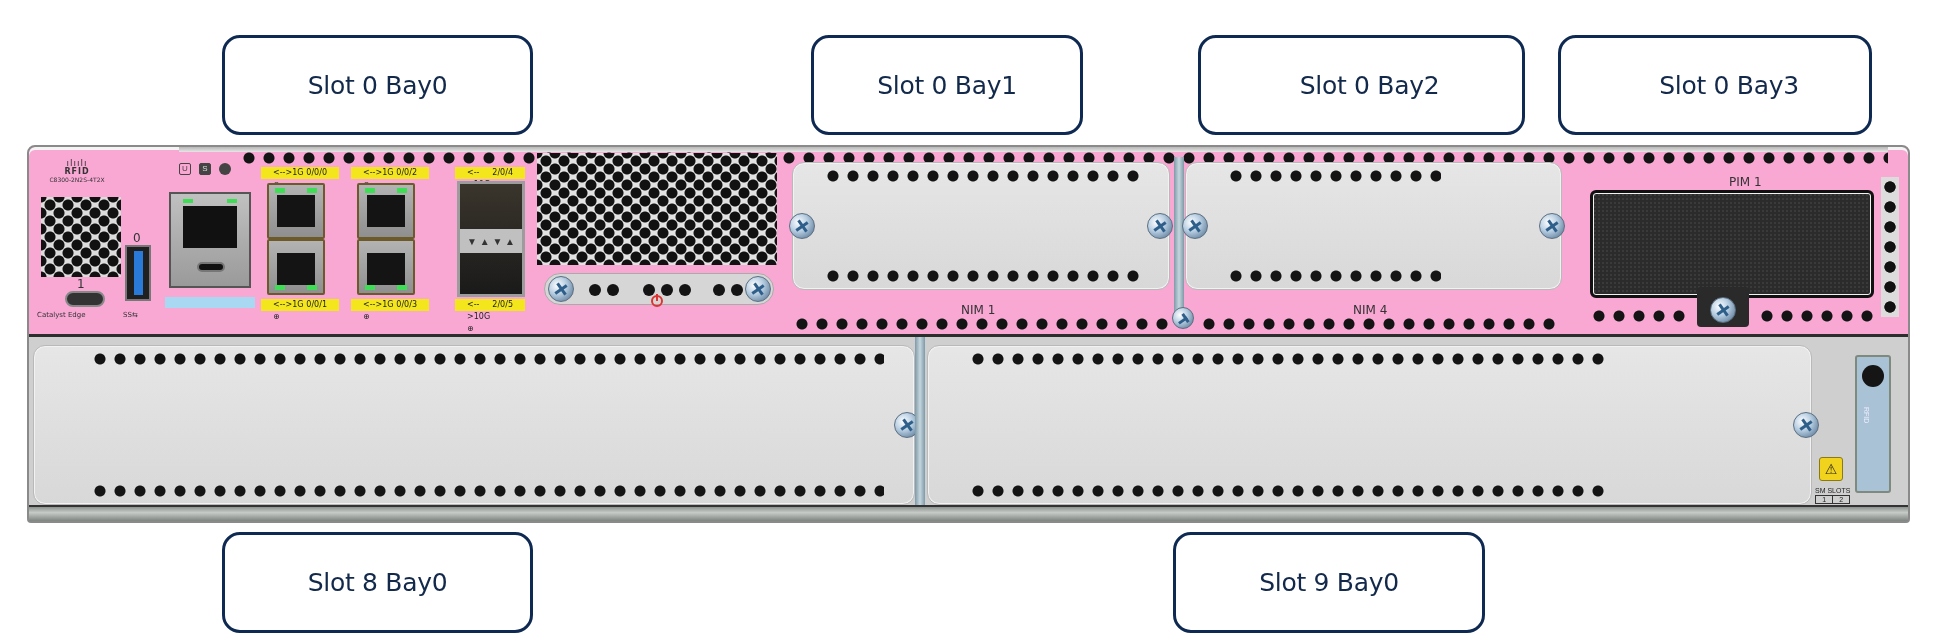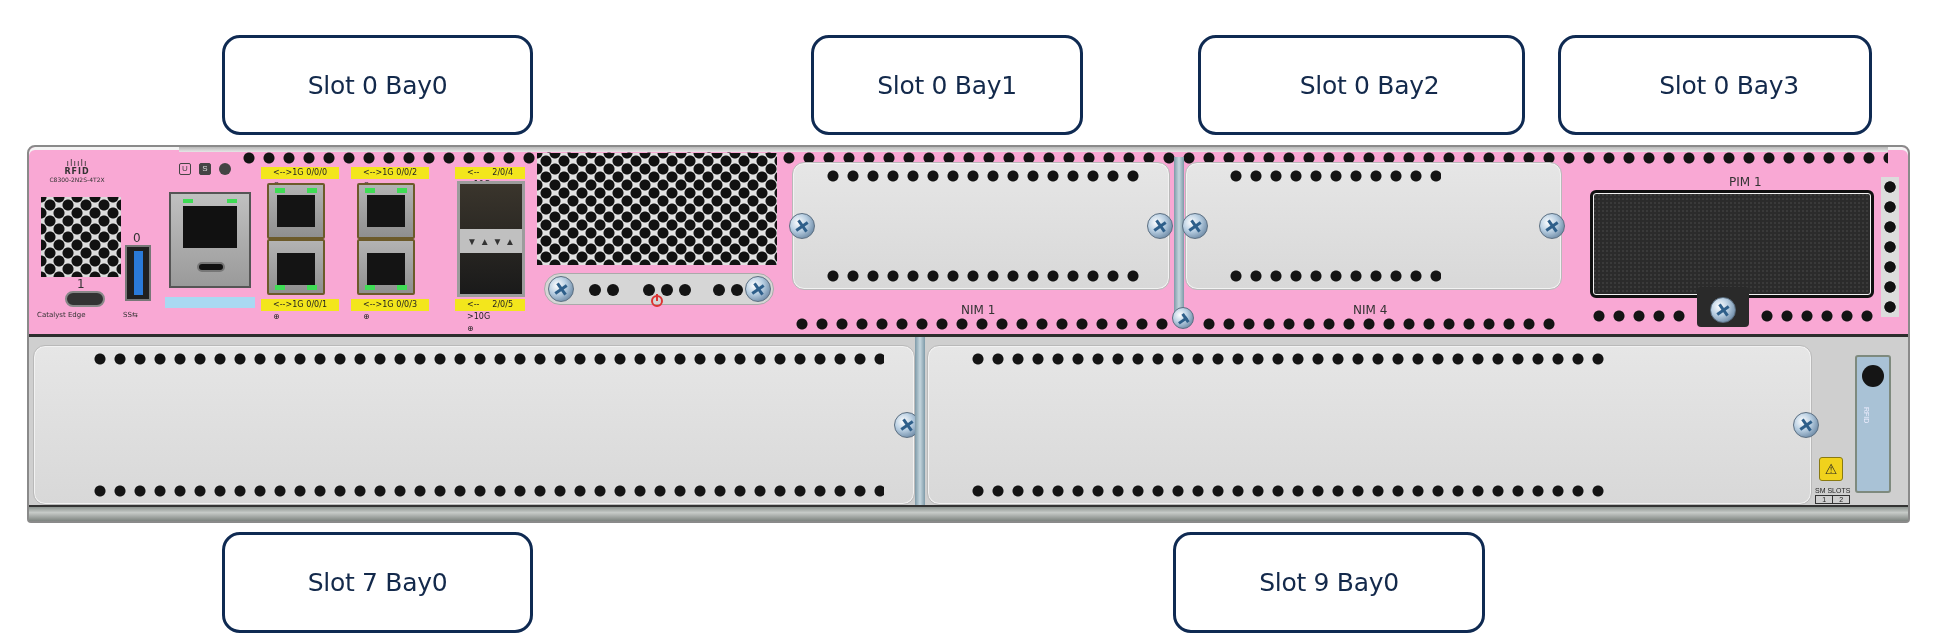--- a/index.html
+++ b/index.html
@@ -132,7 +132,7 @@
   <span>Slot 0 Bay3</span>
 </div>
 <div class="callout" style="left:222px; top:532px; width:311px; height:101px;">
-  <span>Slot 7 Bay0</span>
+  <span>Slot 8 Bay0</span>
 </div>
 <div class="callout" style="left:1173px; top:532px; width:312px; height:101px;">
   <span>Slot 9 Bay0</span>

